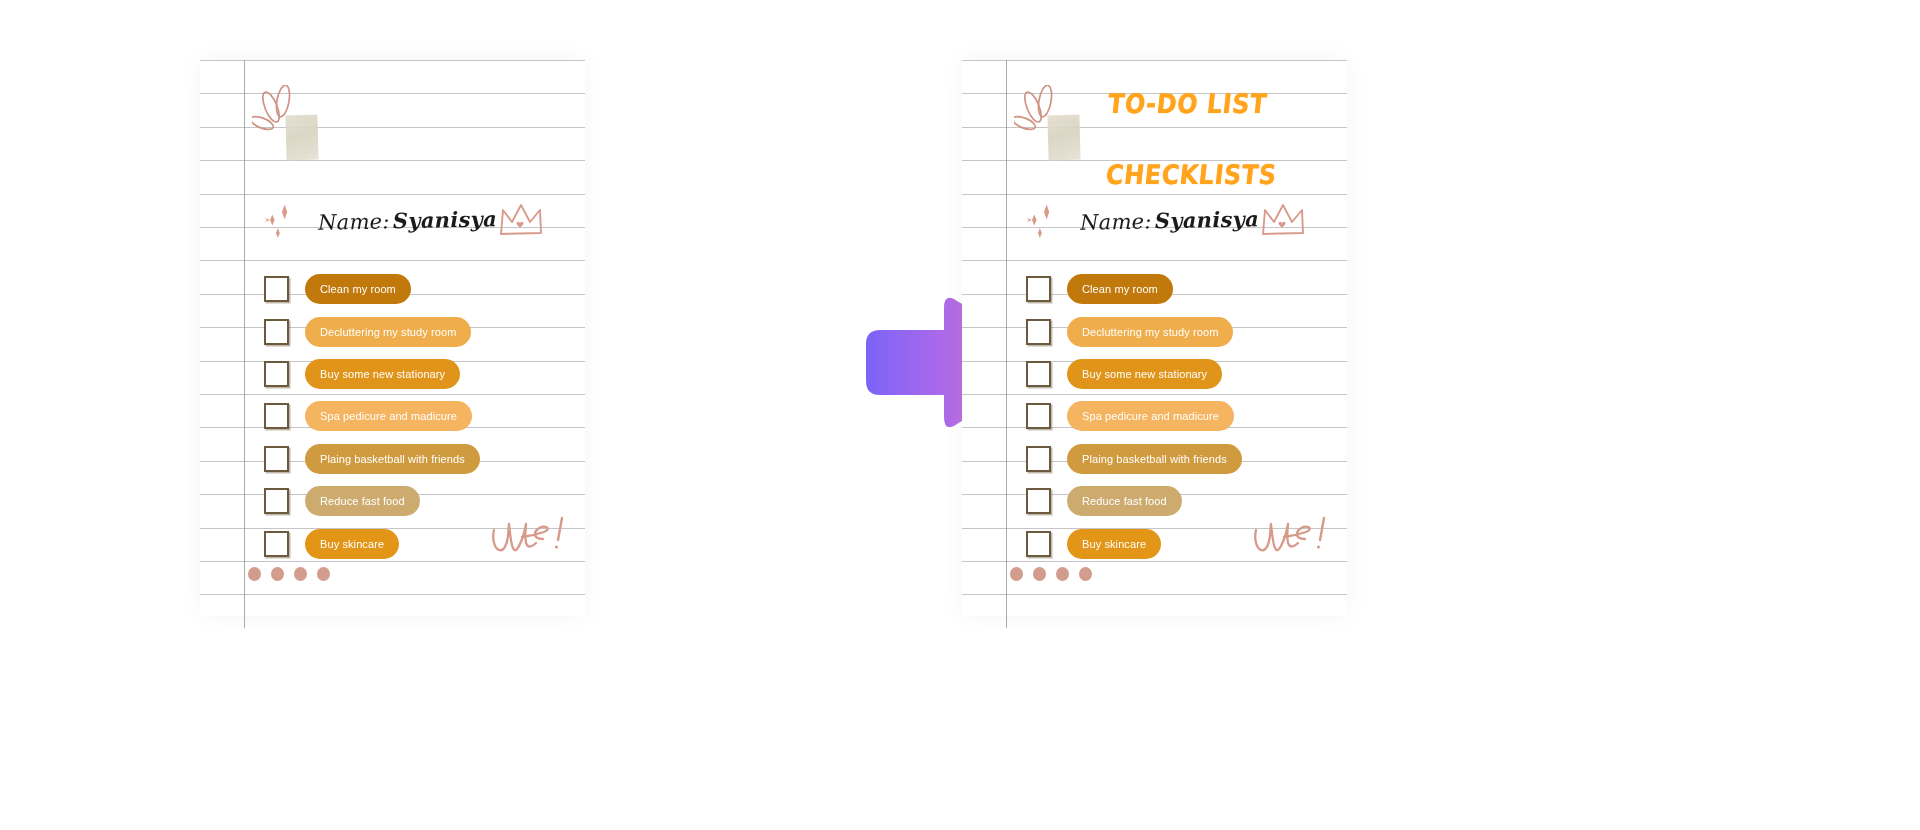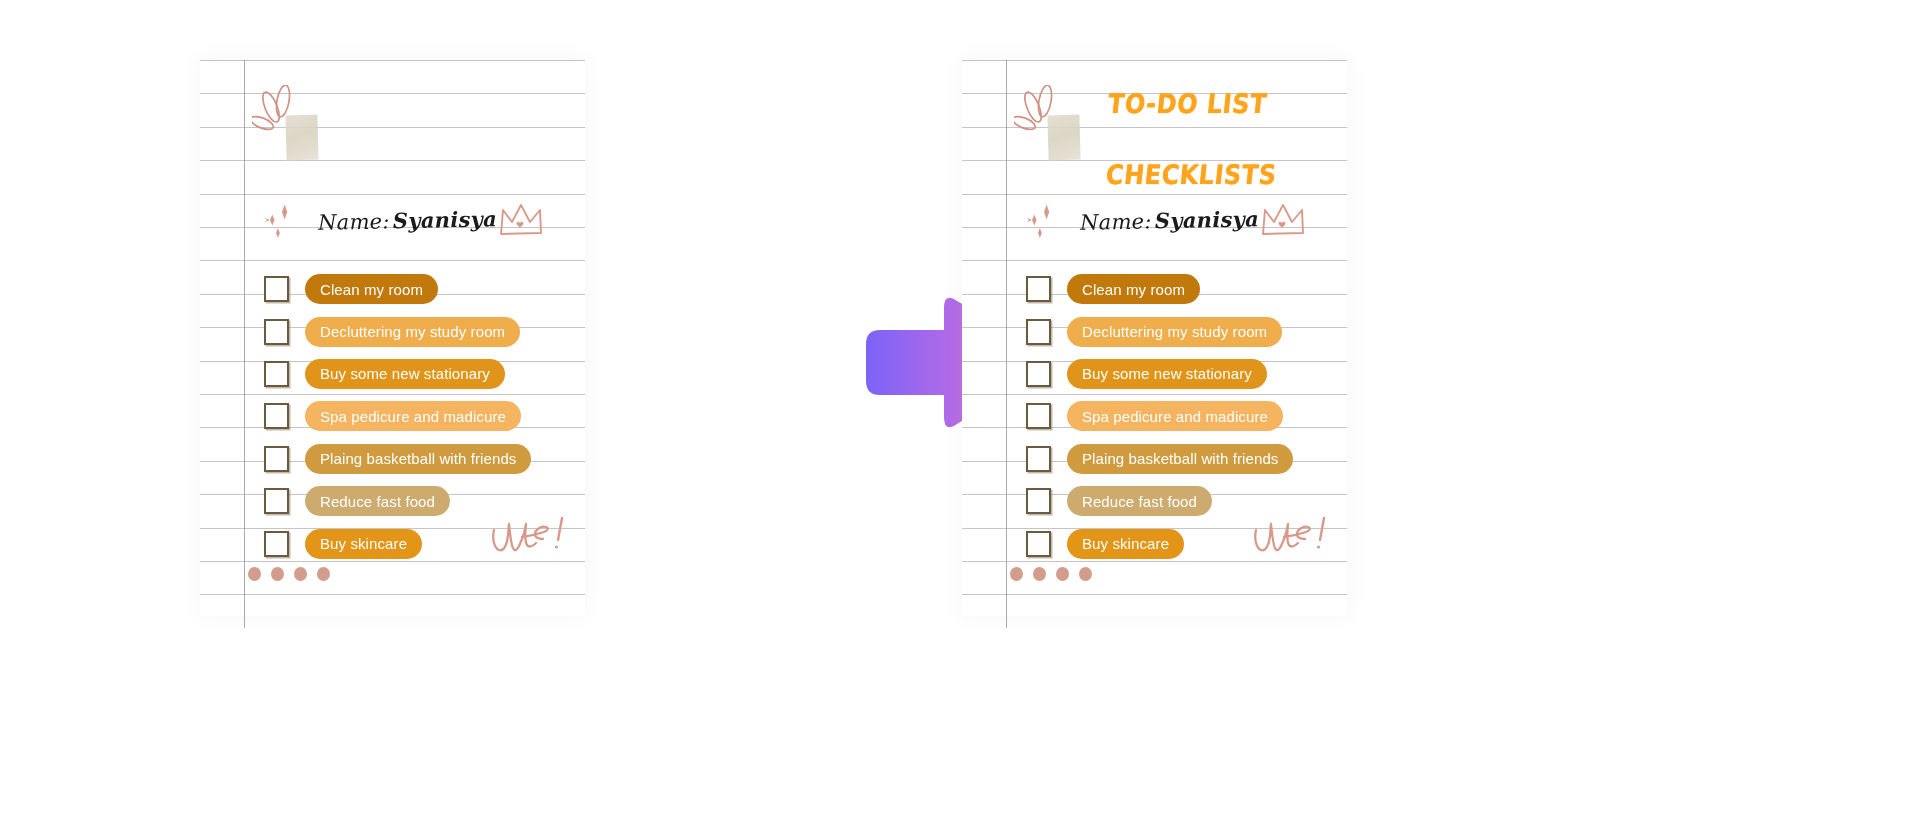--- a/index.html
+++ b/index.html
@@ -117,7 +117,7 @@
     padding:0 15px;
     border-radius:16px;
     color:#ffffff;
-    font-size:15px;
+    font-size:11px;
     white-space:nowrap;
     letter-spacing:.1px;
   }

